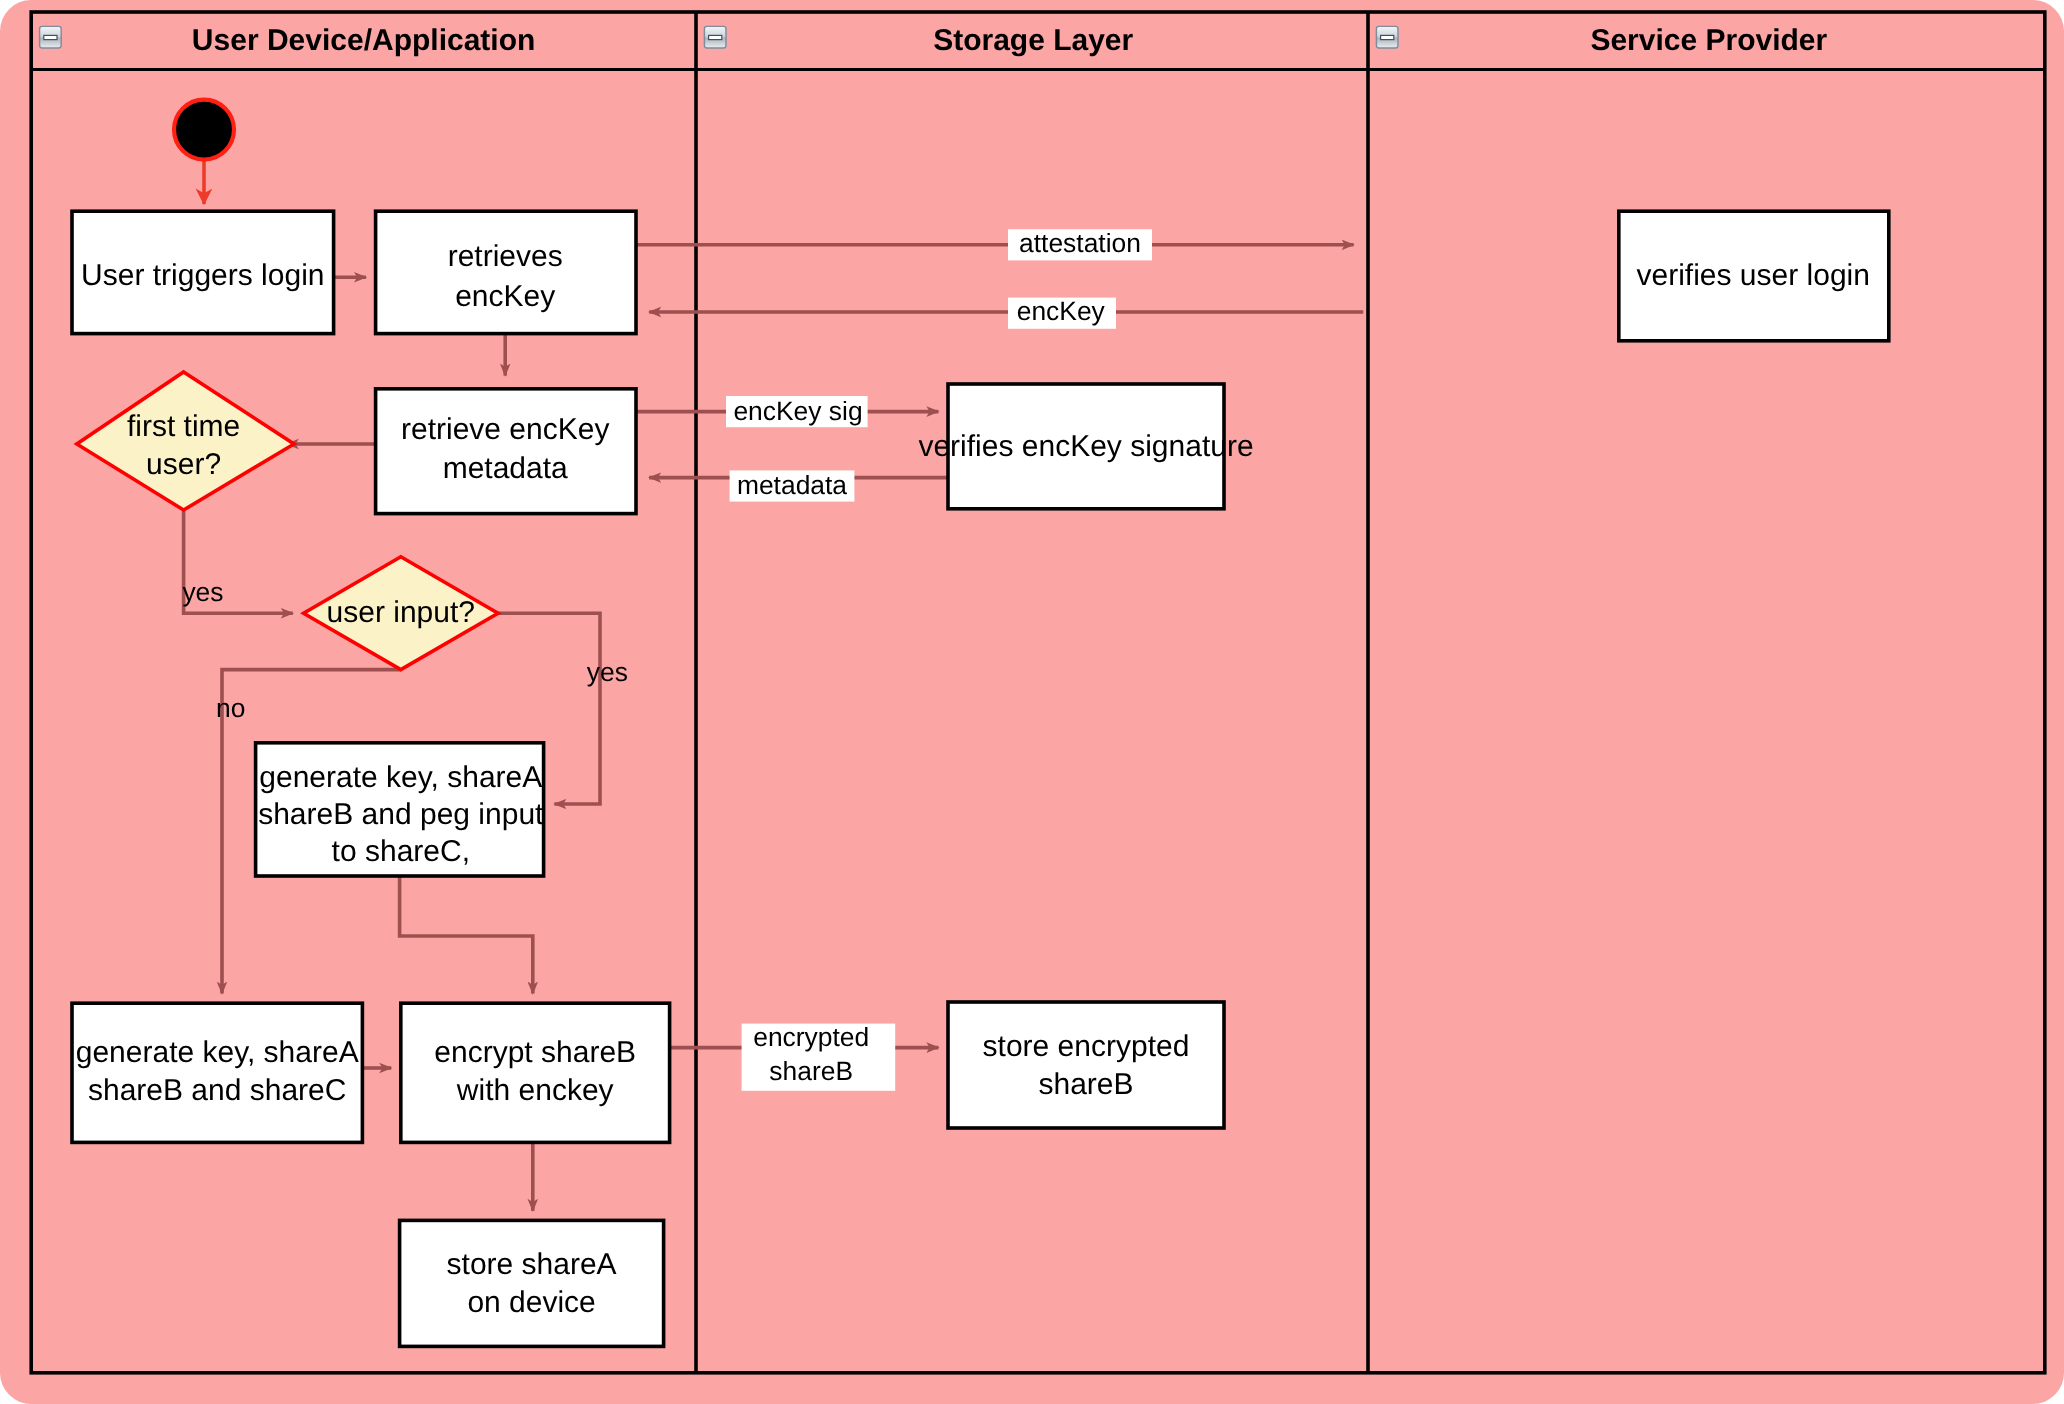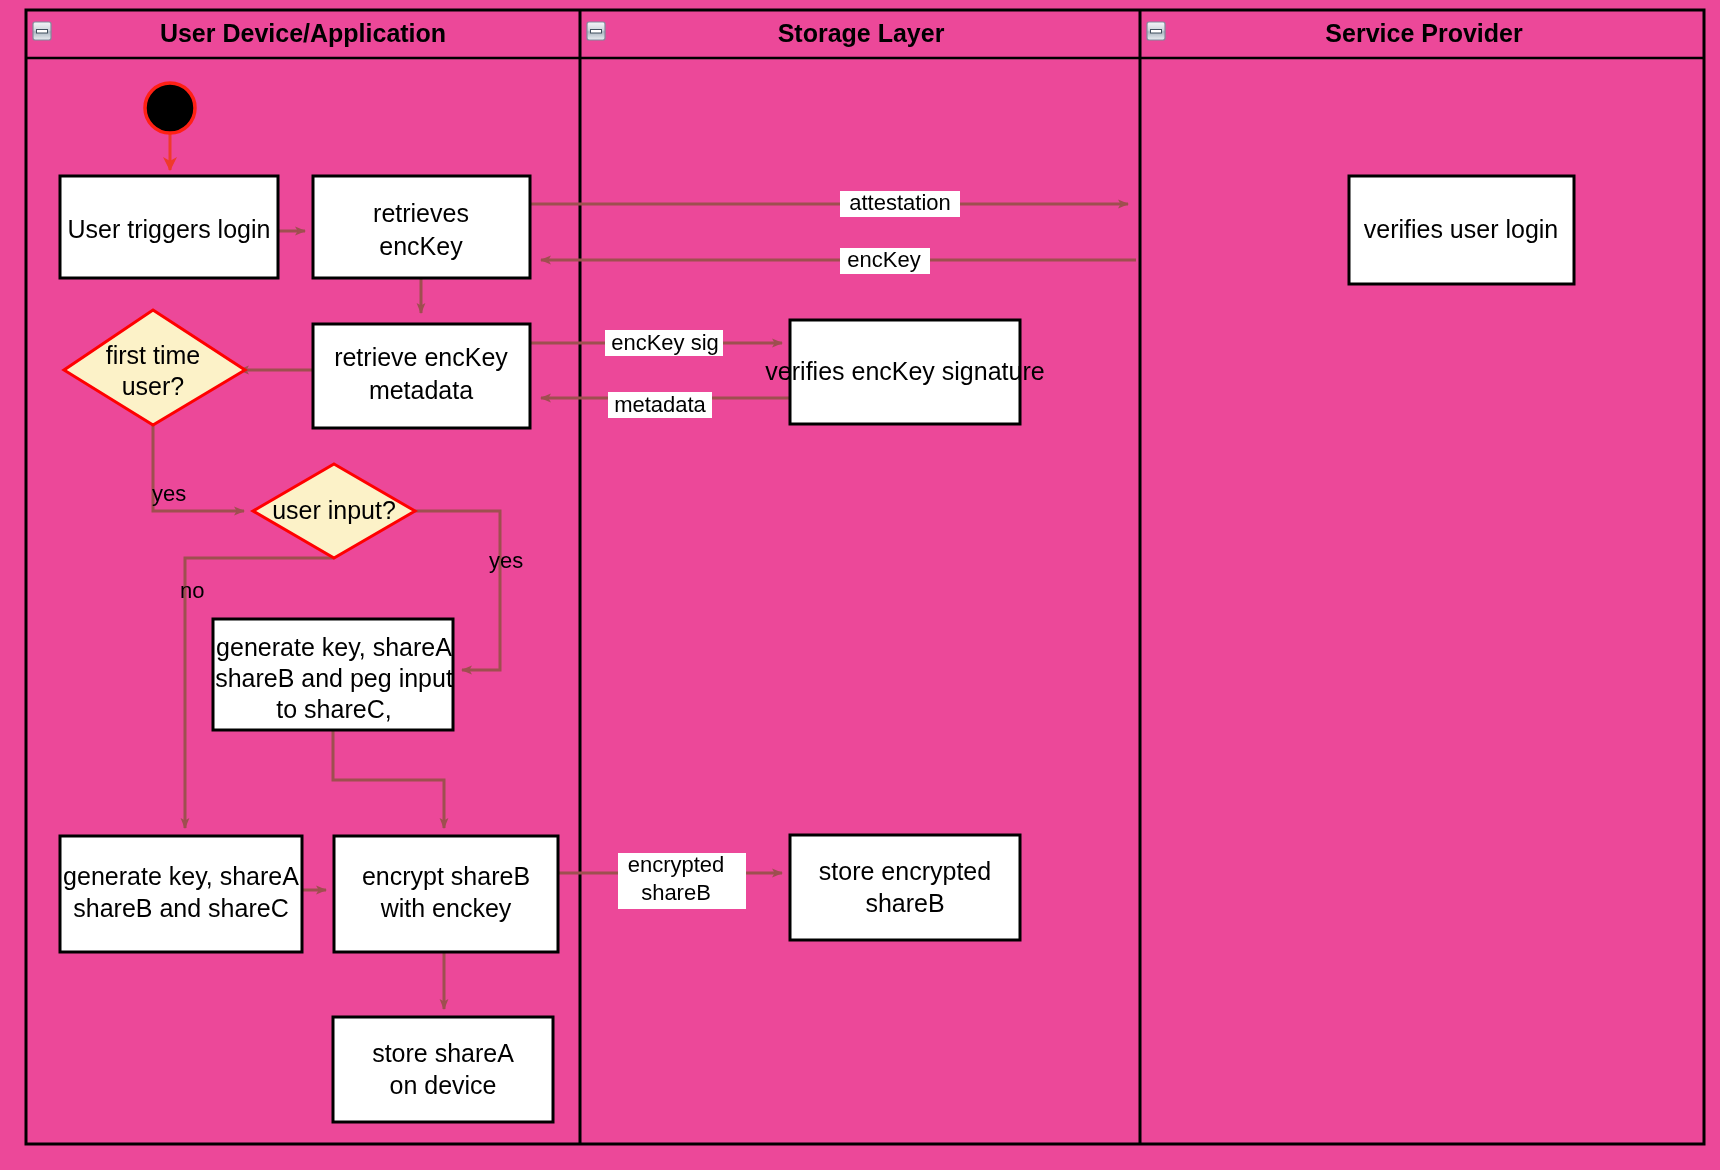--- a/index.html
+++ b/index.html
@@ -13,8 +13,9 @@
     position: relative;
     width: 1720px;
     height: 1170px;
-    background: #ec4899;
+    background: #fca5a5;
     overflow: hidden;
+    border-radius: 26px;
   }
   svg#diagram {
     position: absolute;

